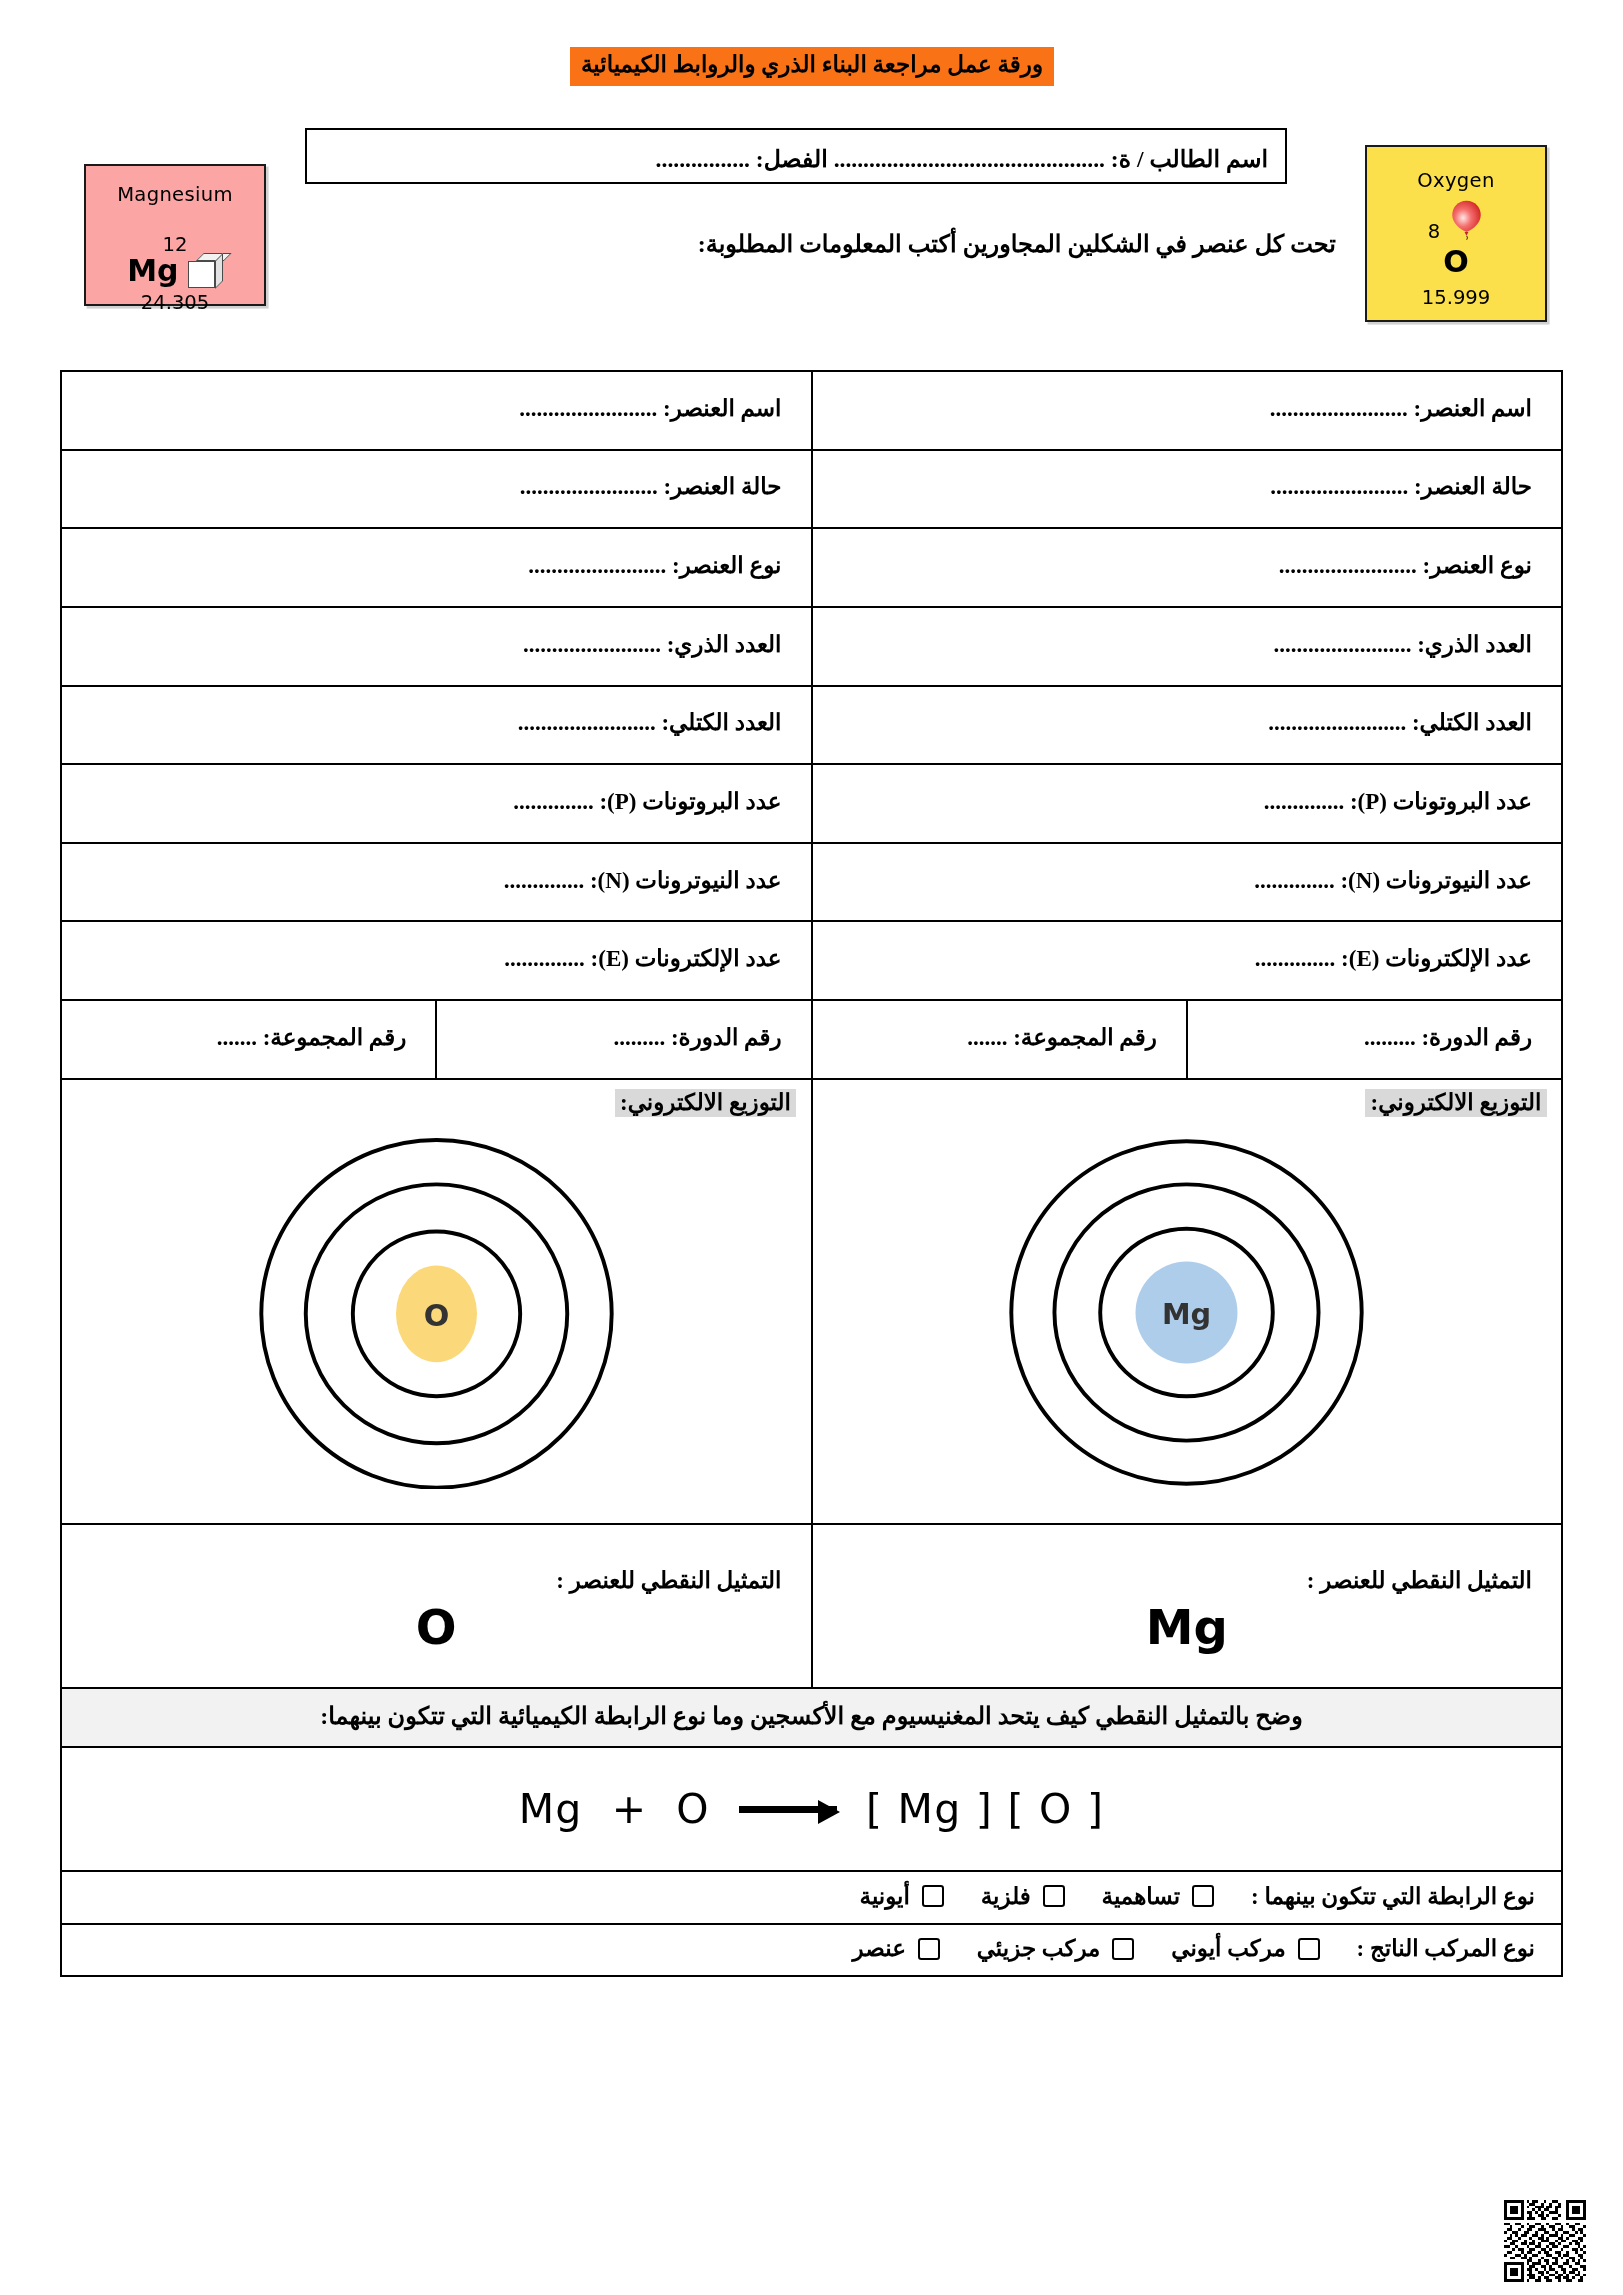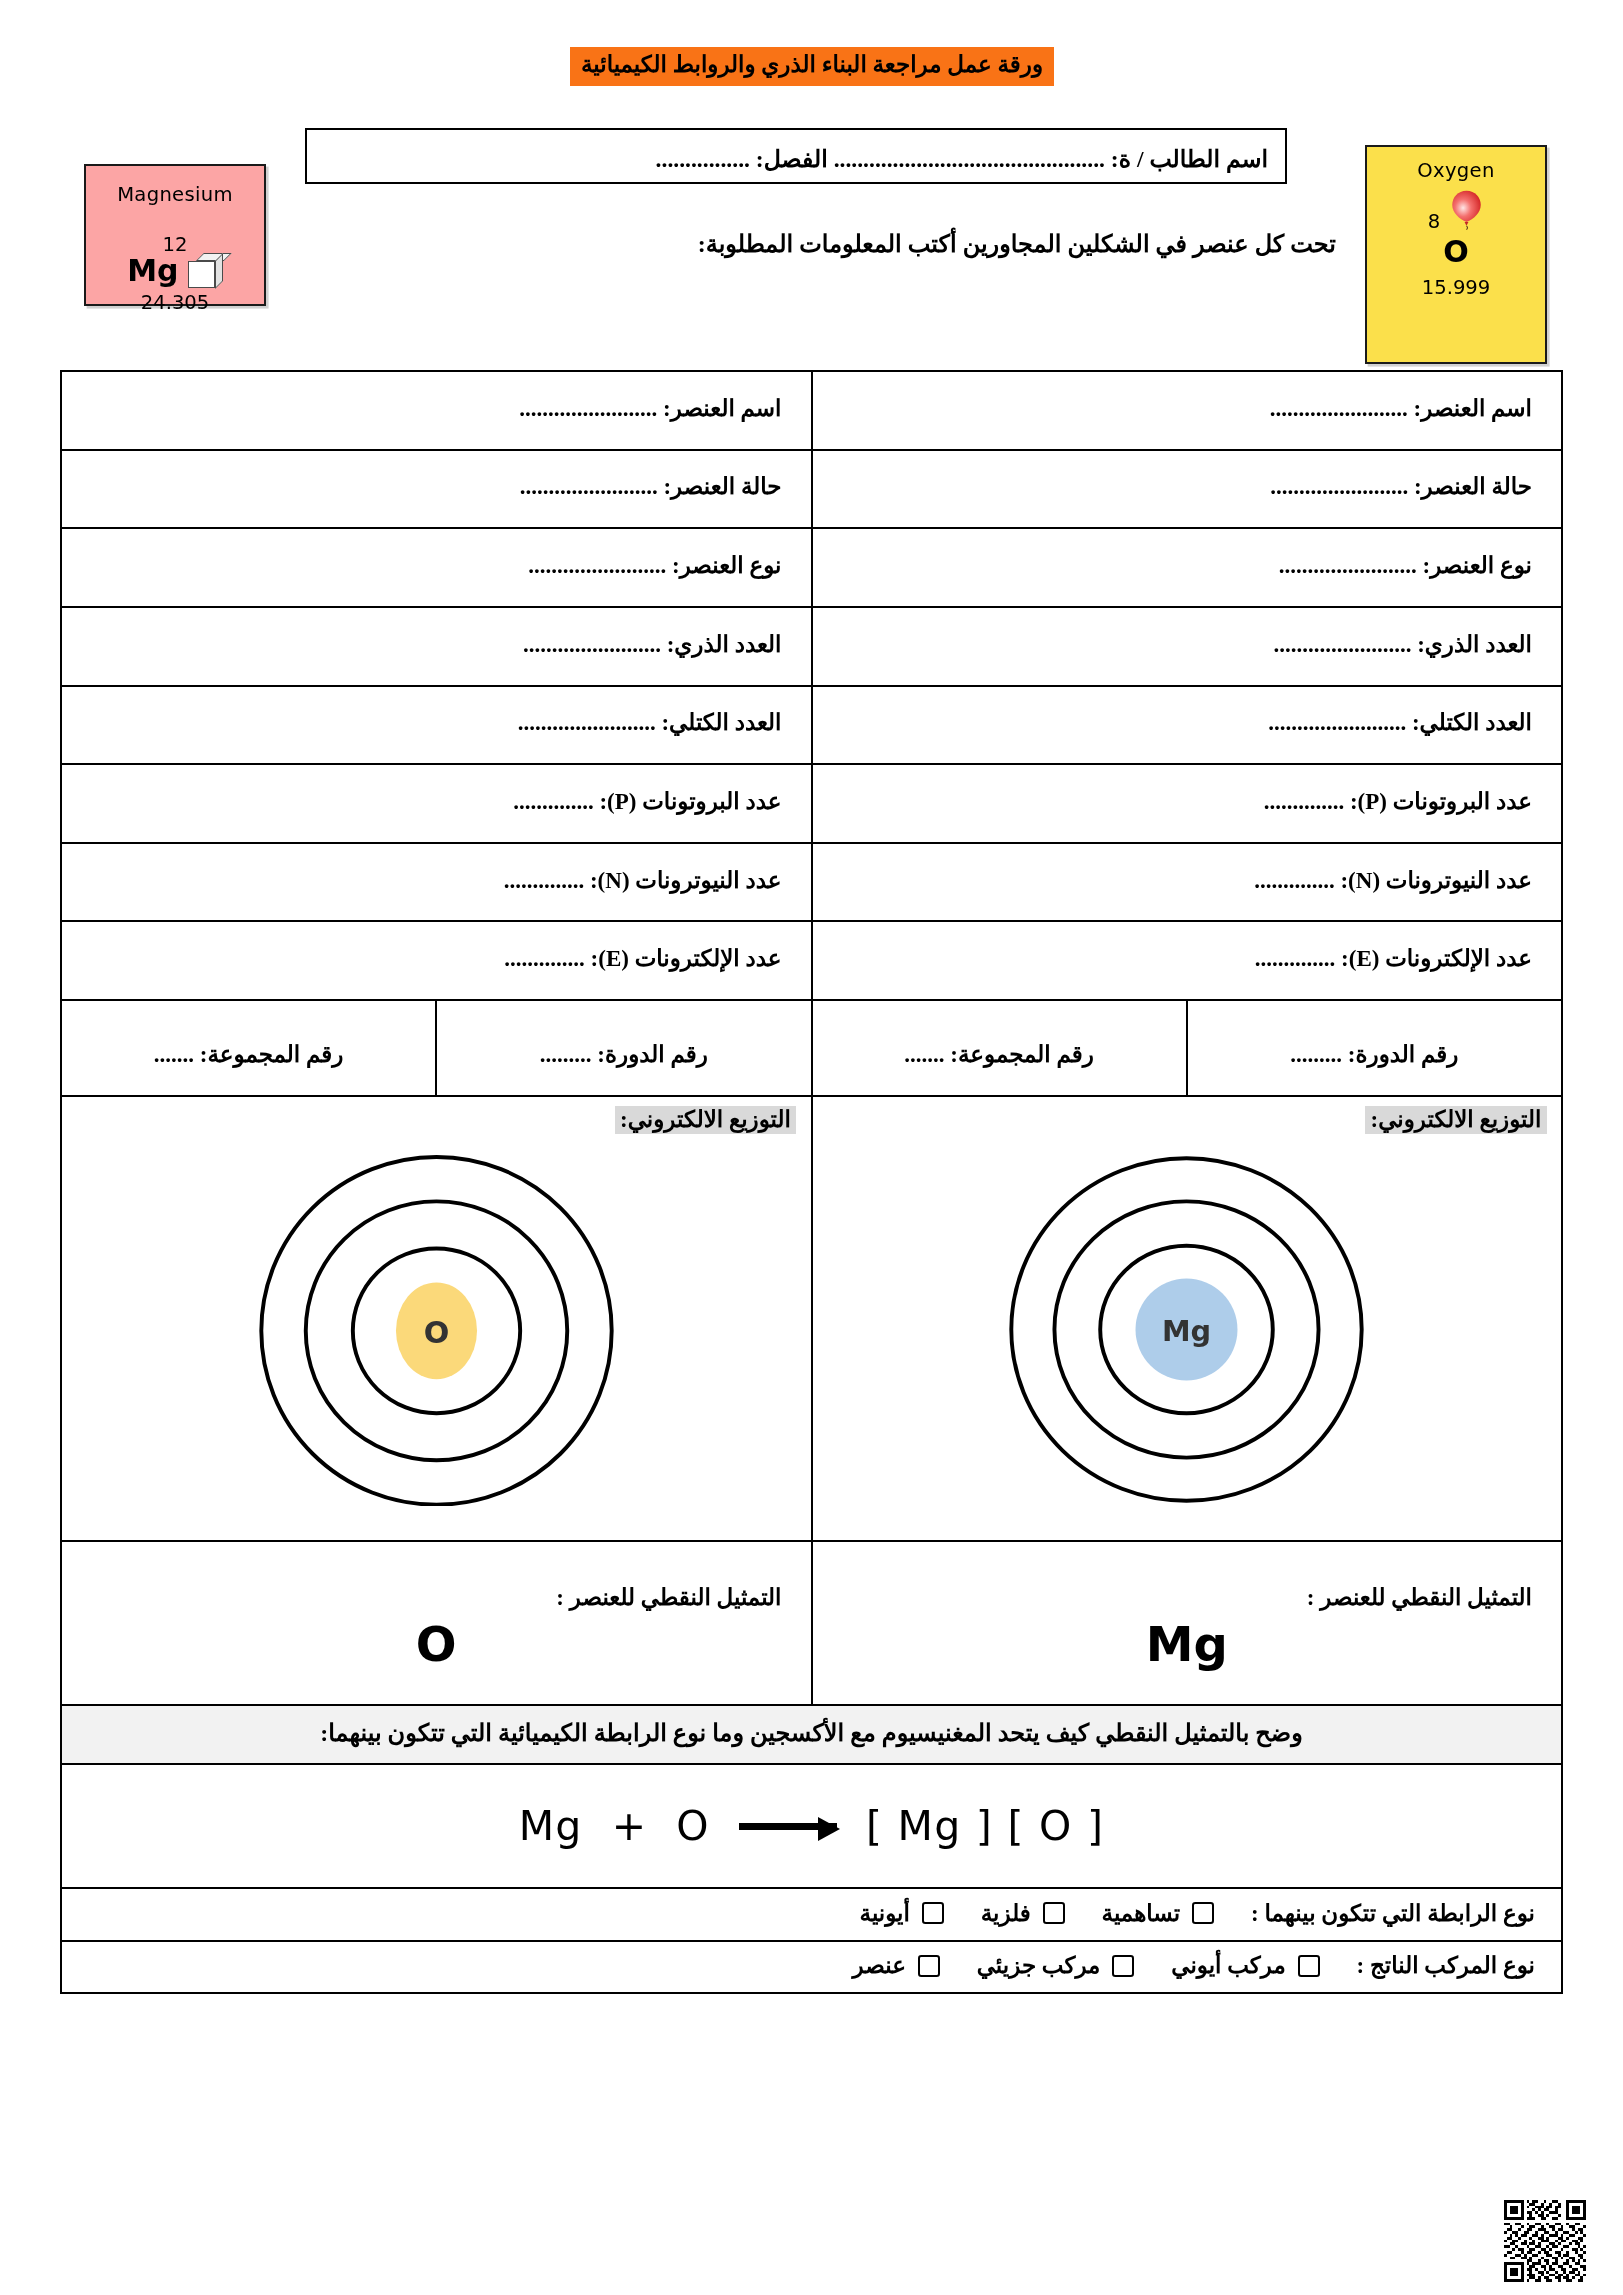--- a/index.html
+++ b/index.html
@@ -75,9 +75,9 @@
   }
   #card-o {
     top: 145px; left: 1365px;
-    width: 182px; height: 219px;
+    width: 182px; height: 177px;
     background: #fbe04b;
-    padding-top: 12px;
+    padding-top: 22px;
   }
 
   

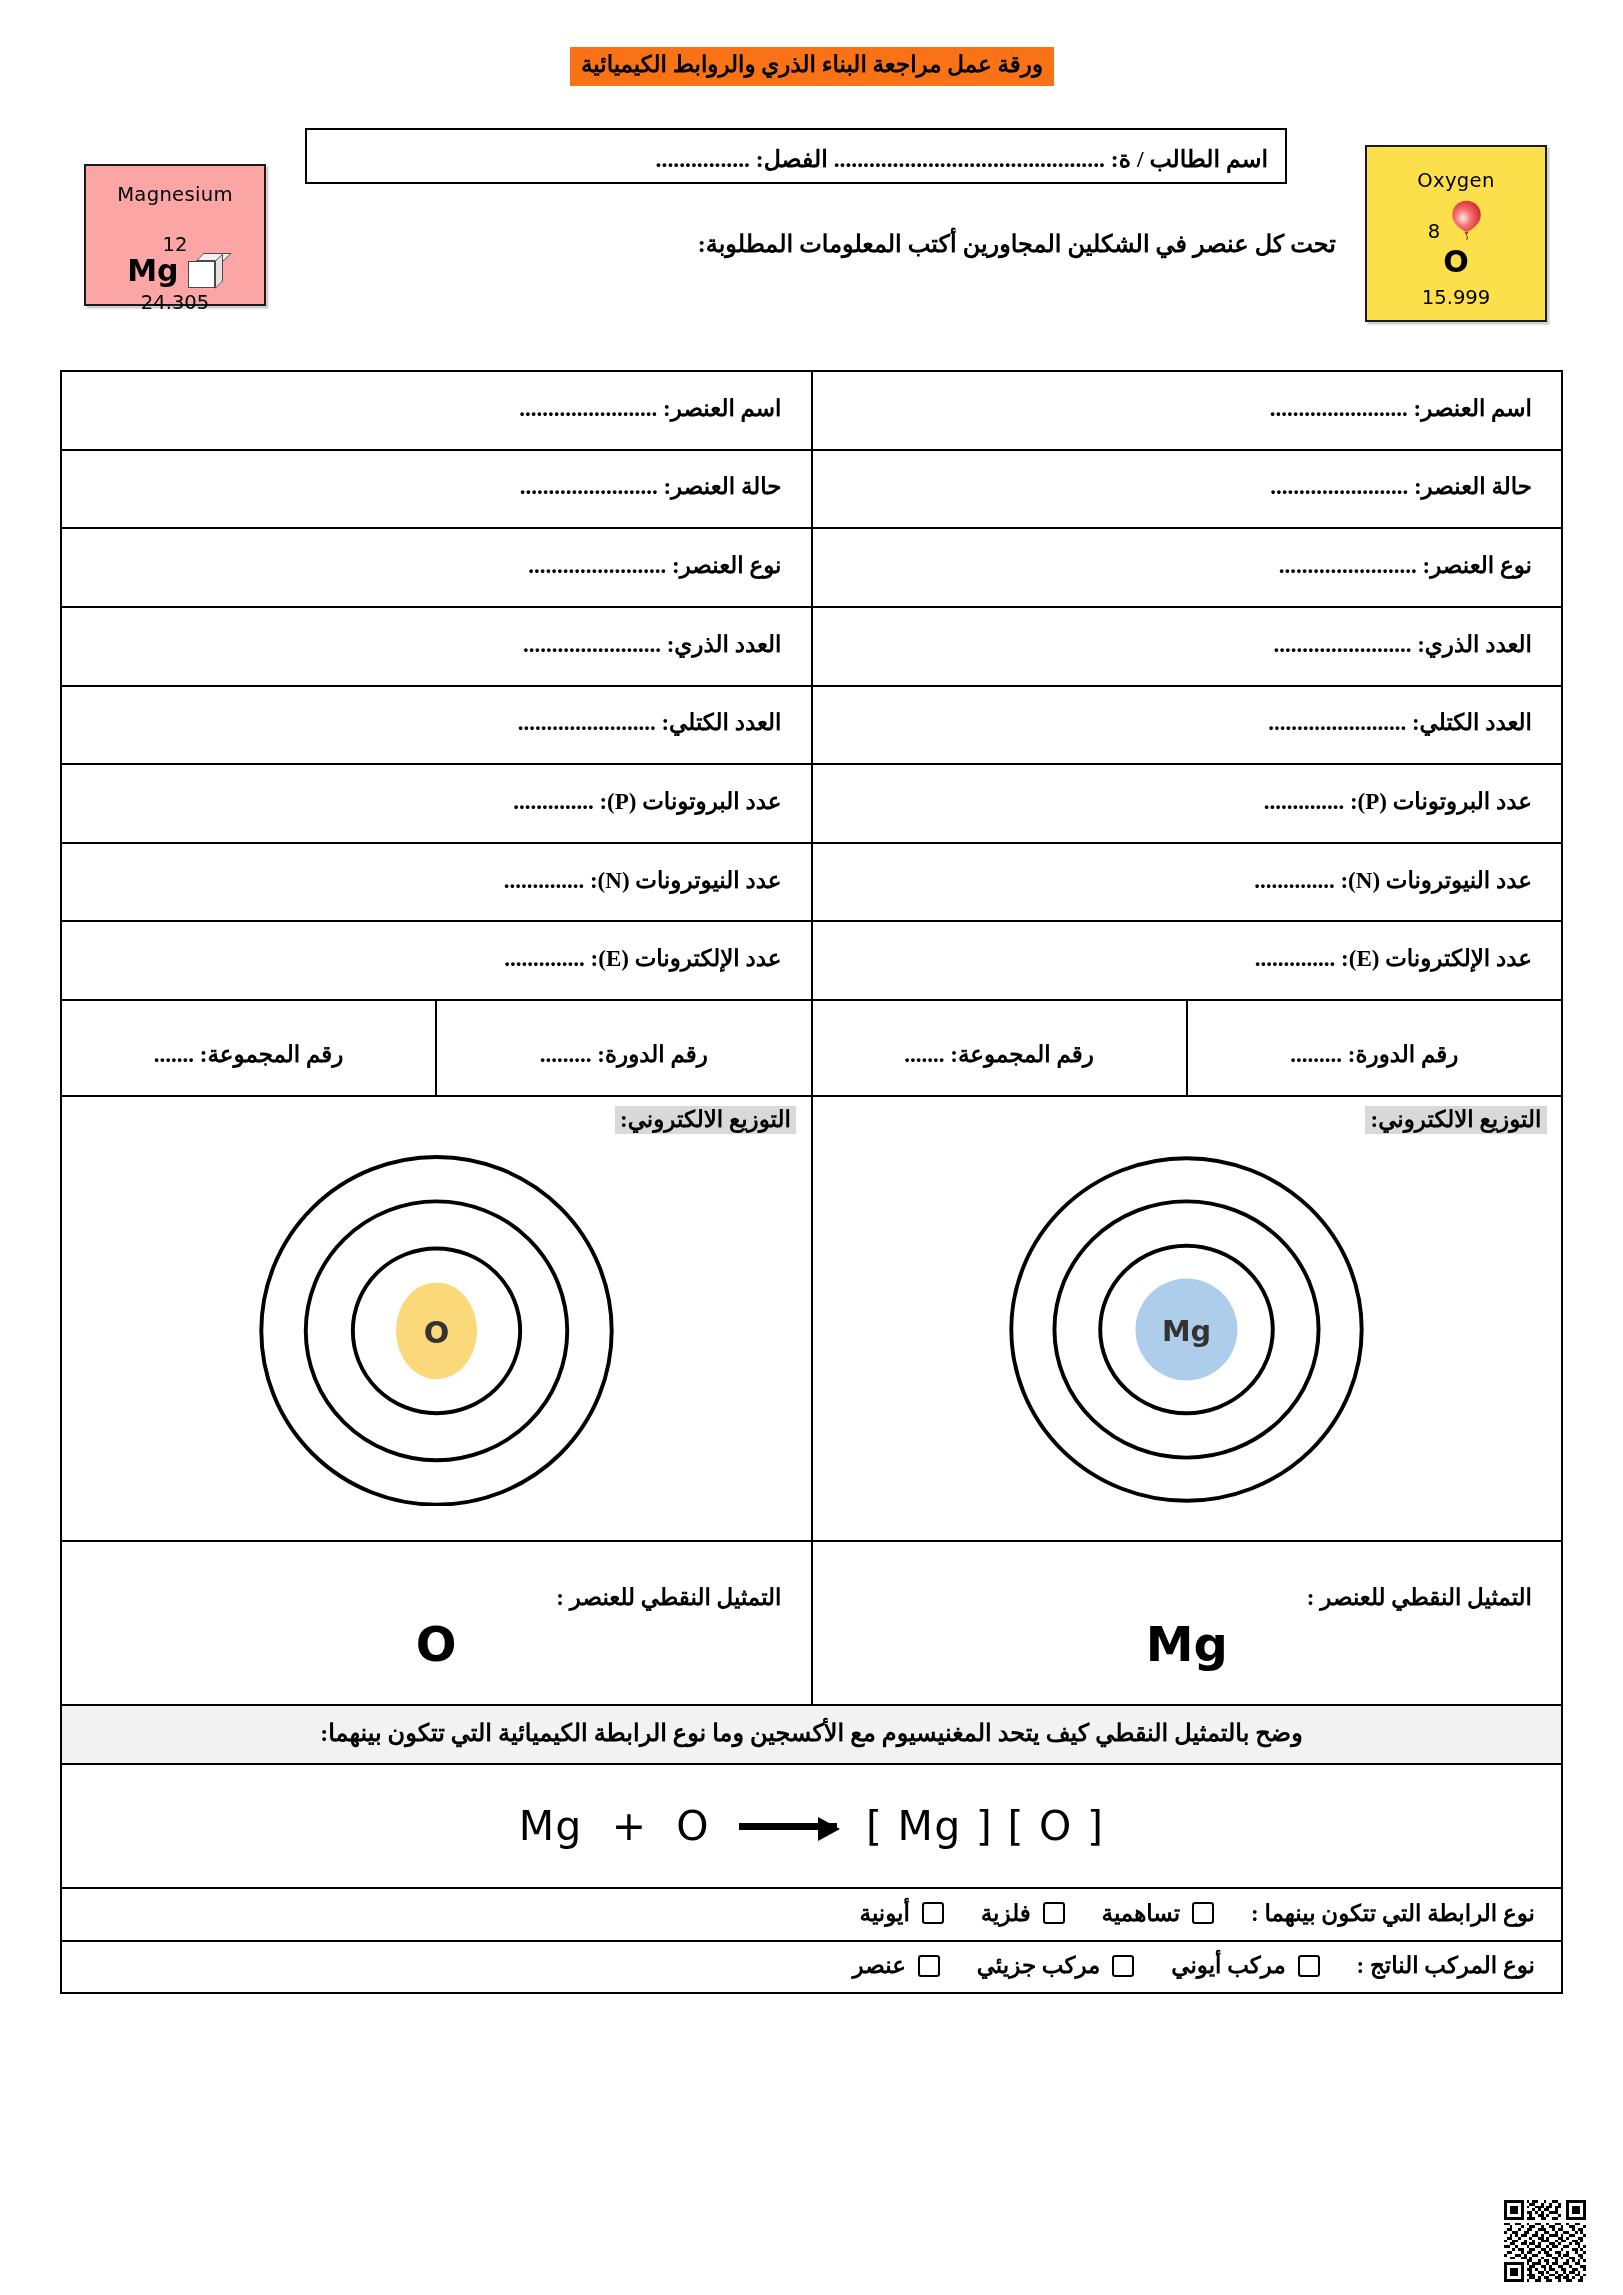--- a/index.html
+++ b/index.html
@@ -124,7 +124,7 @@
     white-space: nowrap;
     line-height: 1.15;
   }
-  .cellpad.center { text-align: center; margin-top: 17px; }
+  .cellpad.center { text-align: right; }
 
   .hl { background: #d9d9d9; padding: 1.3px 5.2px 2.6px 5.2px; }
 

